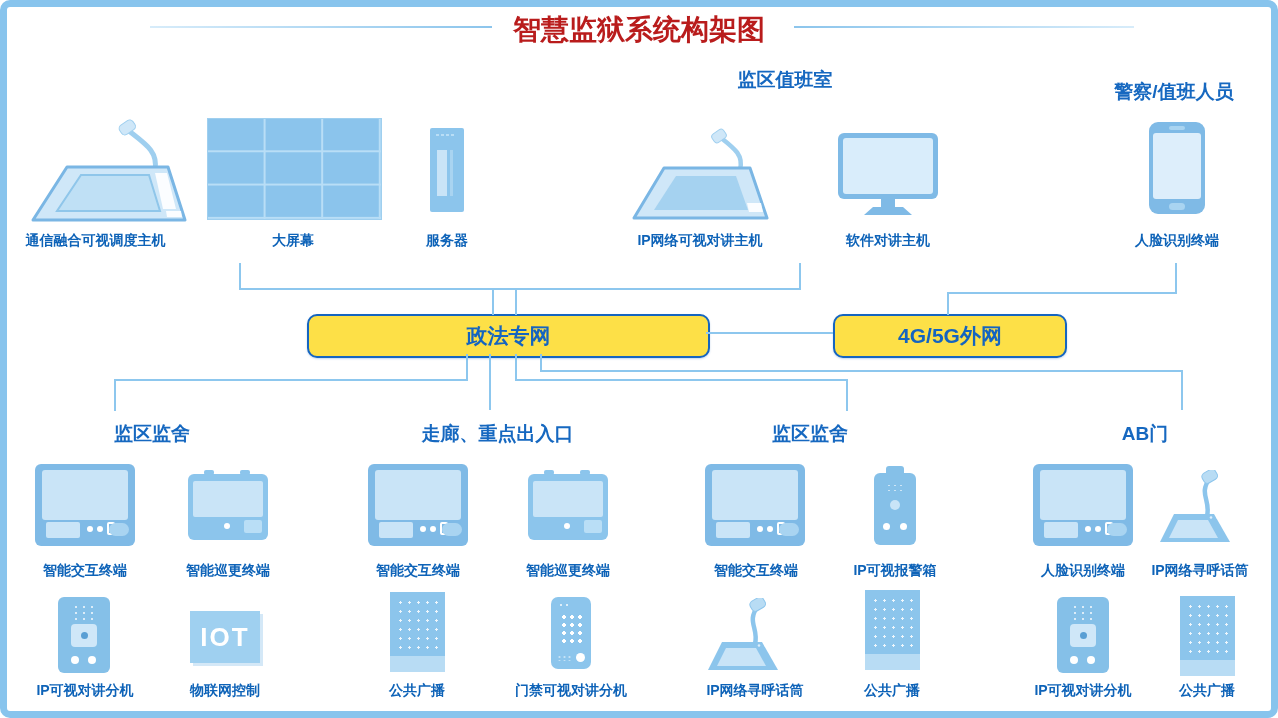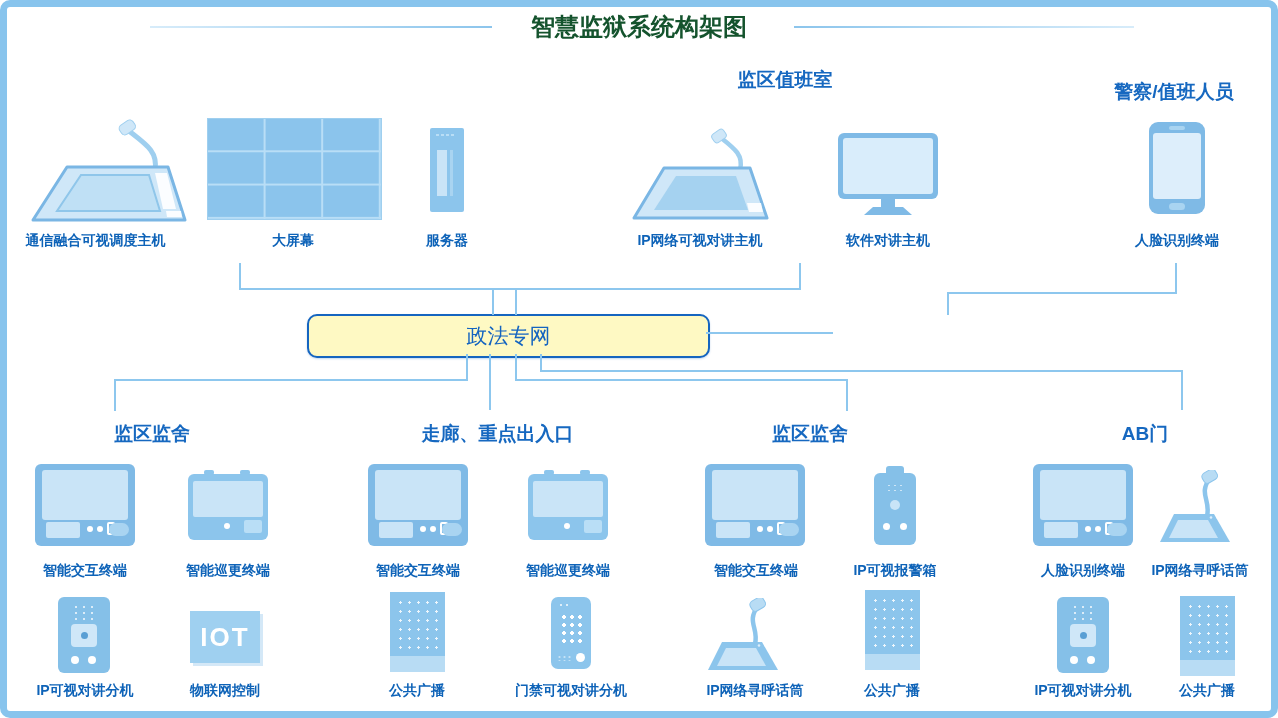--- a/index.html
+++ b/index.html
@@ -6,7 +6,7 @@
   #stage{position:relative;width:1278px;height:718px;background:#ffffff;overflow:hidden;
          font-family:"Liberation Sans","DejaVu Sans",sans-serif;}
   .frame{position:absolute;inset:0;border:7px solid #88c4ed;border-radius:10px;pointer-events:none;}
-  .title{position:absolute;top:11px;left:0;right:0;text-align:center;font-size:24px;font-weight:700;color:#14532d;}
+  .title{position:absolute;top:11px;left:0;right:0;text-align:center;font-size:28px;font-weight:700;color:#b91c1c;}
   .deco{position:absolute;top:26px;height:2px;background:linear-gradient(90deg,#d7ecfa,#8cc5ec);}
   .deco.right{background:linear-gradient(90deg,#8cc5ec,#d7ecfa);}
   .hdr{position:absolute;text-align:center;font-size:19px;font-weight:700;color:#1668c0;}

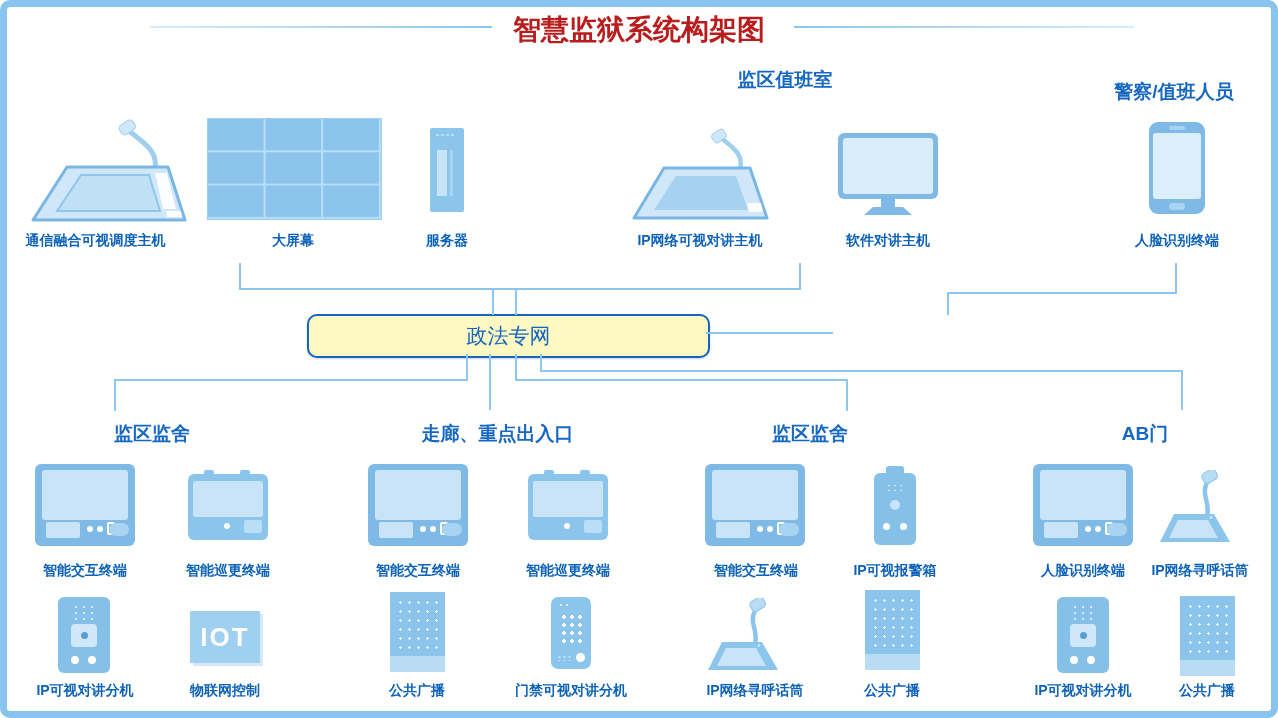--- a/index.html
+++ b/index.html
@@ -11,8 +11,8 @@
   .deco.right{background:linear-gradient(90deg,#8cc5ec,#d7ecfa);}
   .hdr{position:absolute;text-align:center;font-size:19px;font-weight:700;color:#1668c0;}
   .dlabel{position:absolute;text-align:center;font-size:14px;font-weight:700;color:#0e63b8;}
-  .netbox{position:absolute;height:40px;border:2.5px solid #1565c0;border-radius:10px;background:#fef9c3;
-          display:flex;align-items:center;justify-content:center;font-size:21px;color:#1464c0;box-shadow:0 1px 2px rgba(21,101,192,.25);}
+  .netbox{position:absolute;height:40px;border:2.5px solid #1565c0;border-radius:10px;background:#fde047;
+          display:flex;align-items:center;justify-content:center;font-size:21px;color:#1464c0;box-shadow:0 1px 2px rgba(21,101,192,.25);font-weight:bold;}
   .ln{position:absolute;background:#8dc7ee;}
   .v{width:2px;} .h{height:2px;}
 

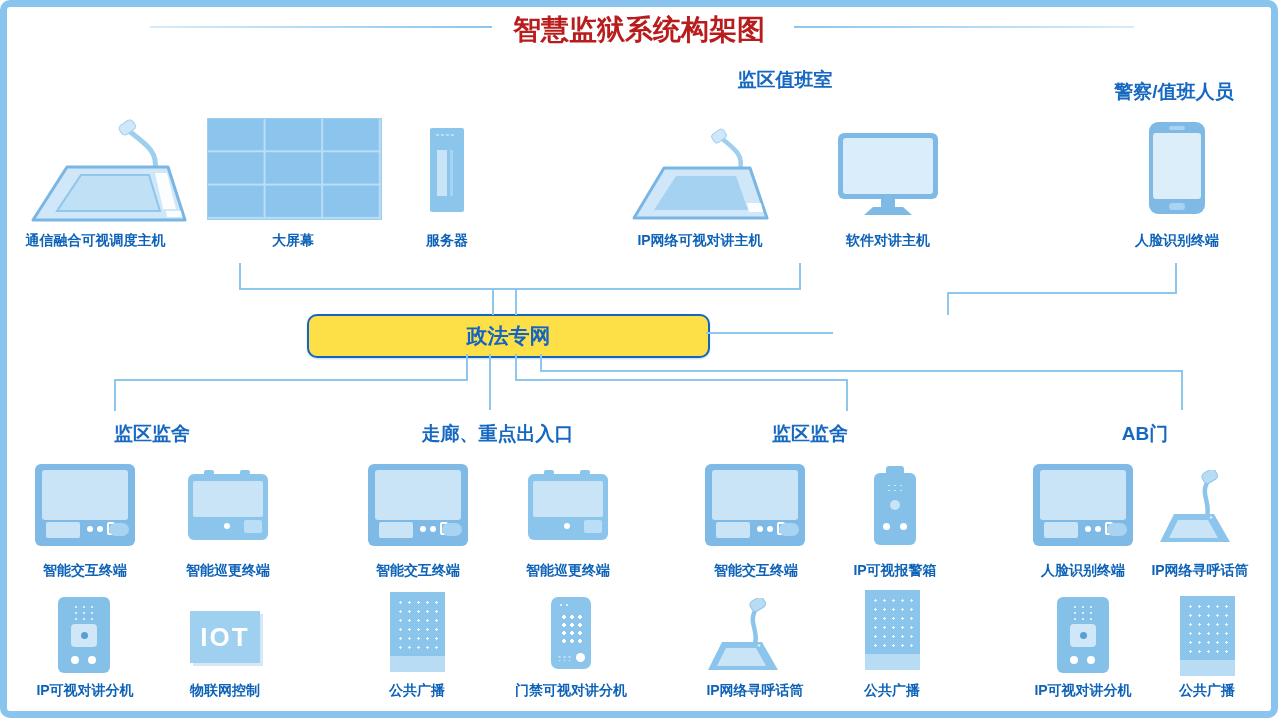--- a/index.html
+++ b/index.html
@@ -158,6 +158,9 @@
 
   <div class="netbox" style="left:307px;top:314px;width:399px;">
     <span>政法专网</span>
+  </div>
+  <div class="netbox" style="left:833px;top:314px;width:230px;">
+    <span>4G/5G外网</span>
   </div>
 
   <div class="ln v" style="left:239px;top:263px;height:27px;"></div>

